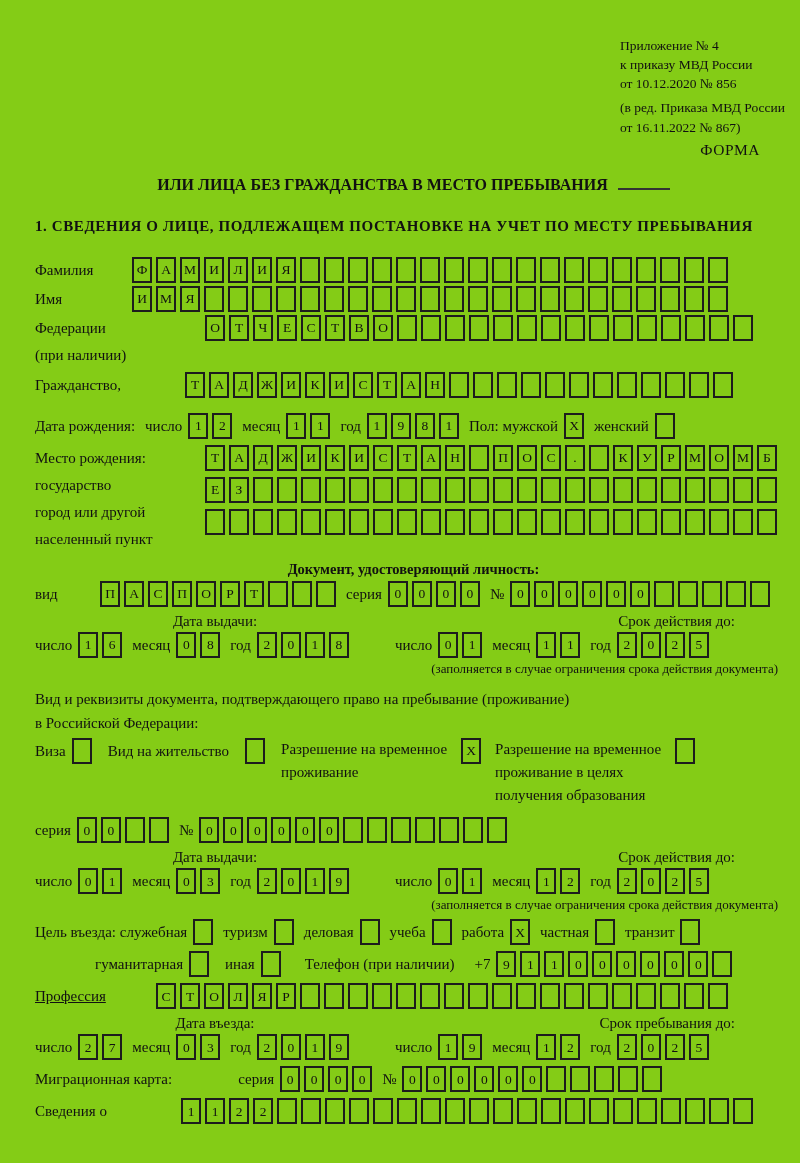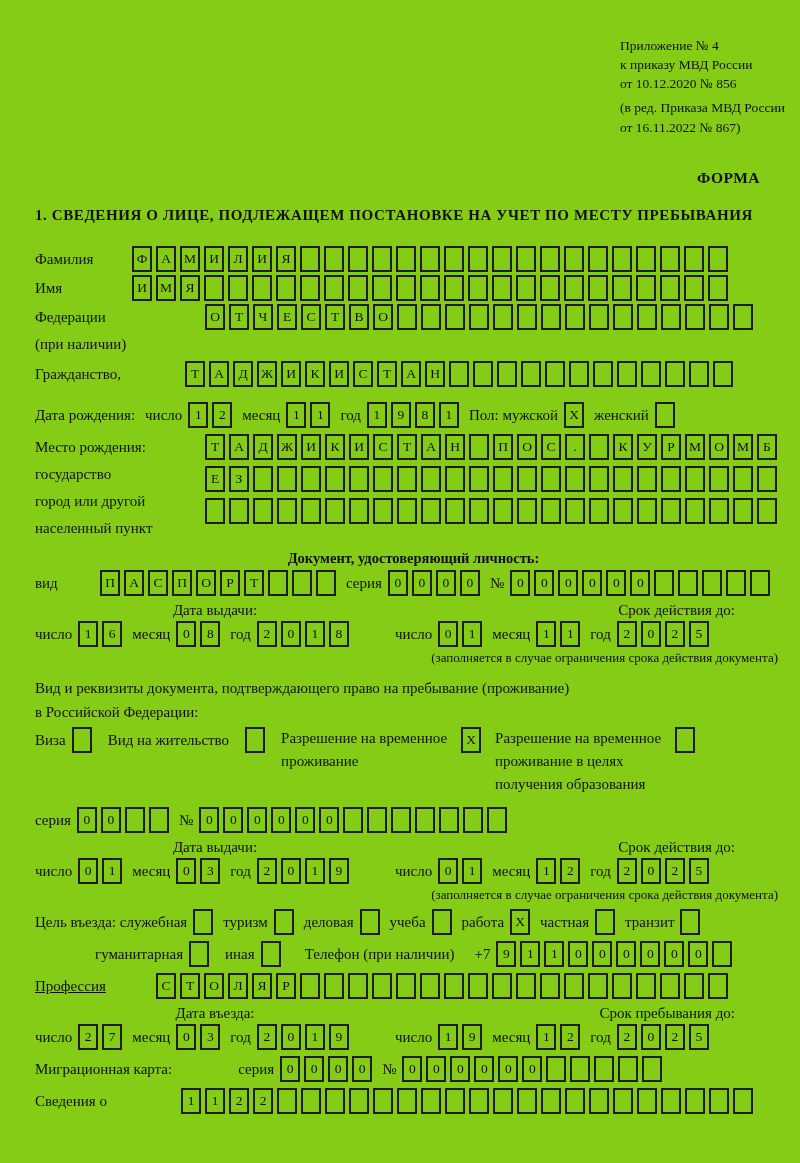--- a/index.html
+++ b/index.html
@@ -12,7 +12,7 @@
   
   .appendix{margin-left:585px;font-size:13.5px;line-height:1.42;}
   .appendix .edition{margin-top:5px;}
-  .forma{text-align:right;padding-right:32px;font-weight:bold;font-size:15.5px;margin-top:32px;letter-spacing:.5px;}
+  .forma{text-align:right;padding-right:32px;font-weight:normal;font-size:15.5px;margin-top:4px;letter-spacing:.5px;}
 
   
   .title{text-align:center;font-weight:bold;font-size:16px;line-height:1.55;margin-top:14px;}

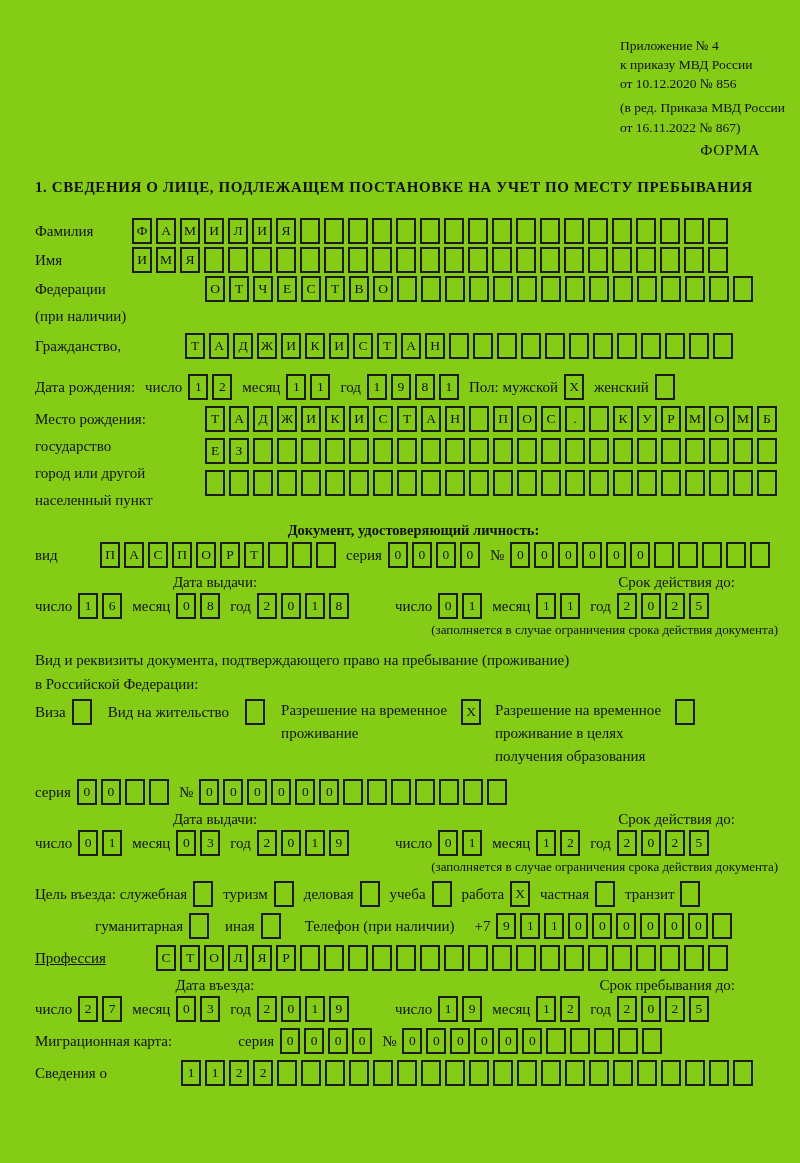--- a/index.html
+++ b/index.html
@@ -72,6 +72,7 @@
   <div class="forma">ФОРМА</div>
 
   <div class="title">
+    <div><span>ИЛИ ЛИЦА БЕЗ ГРАЖДАНСТВА В МЕСТО ПРЕБЫВАНИЯ</span><span class="tuline"></span></div>
   </div>
 
   <div class="sect">1. СВЕДЕНИЯ О ЛИЦЕ, ПОДЛЕЖАЩЕМ ПОСТАНОВКЕ НА УЧЕТ ПО МЕСТУ ПРЕБЫВАНИЯ</div>

